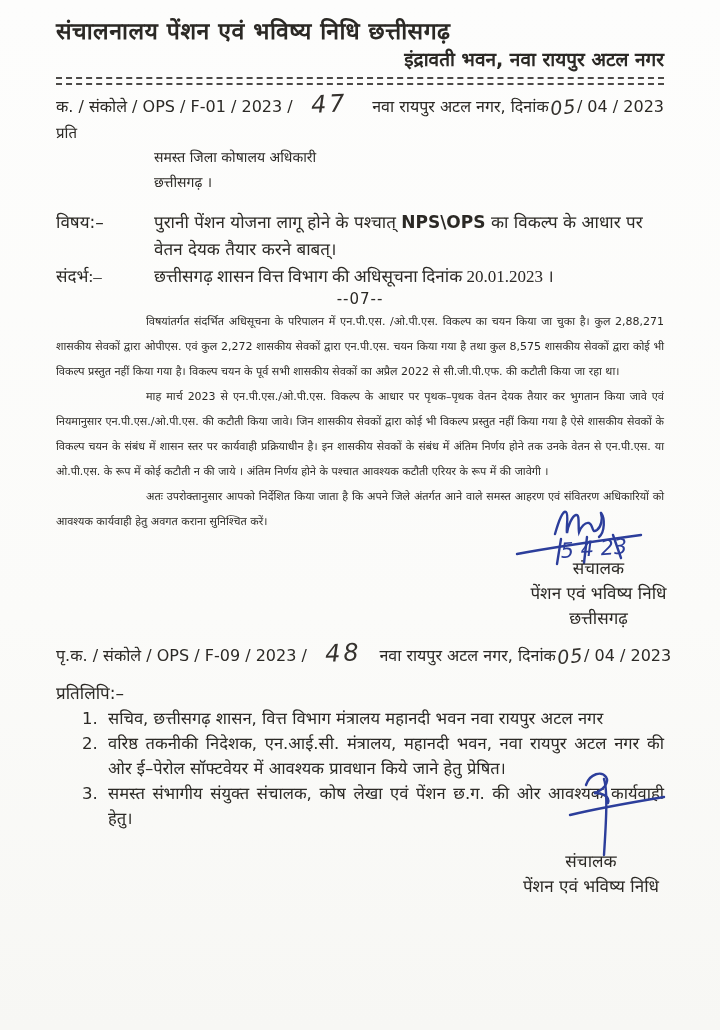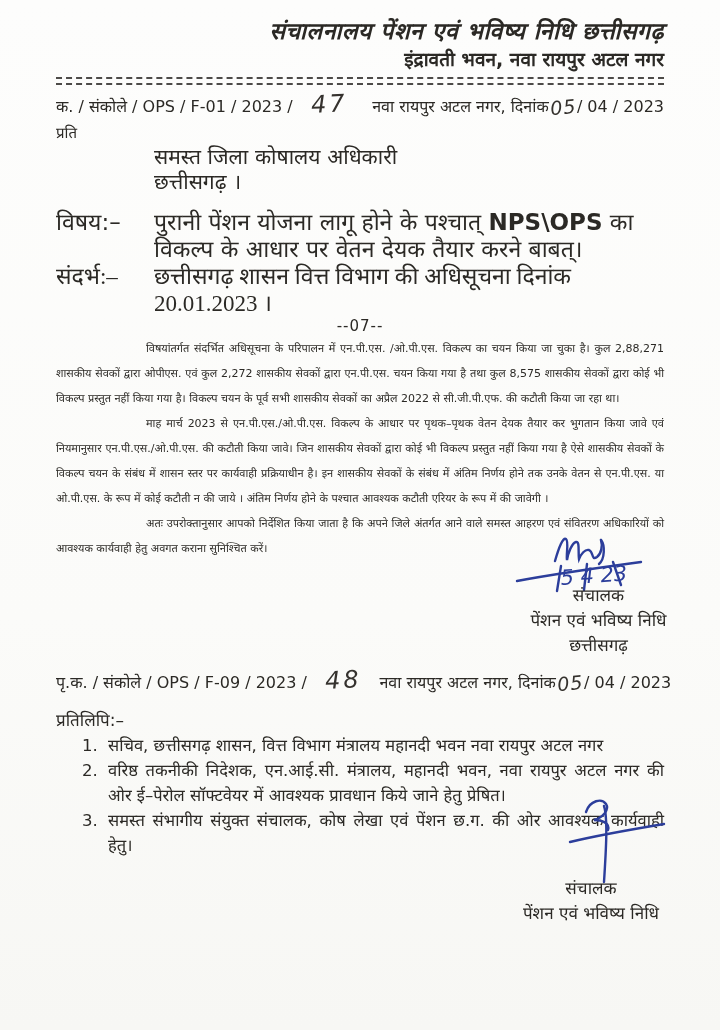--- a/index.html
+++ b/index.html
@@ -19,9 +19,8 @@
   }
   
   .hdr-title1{
-    text-align:right;font-weight:bold;font-size:23px;line-height:30px;
+    text-align:left;font-weight:bold;font-size:23px;line-height:30px;
     letter-spacing:.5px;
-    font-style:italic;
   }
   .hdr-title2{
     text-align:right;font-weight:bold;font-size:19px;line-height:26px;

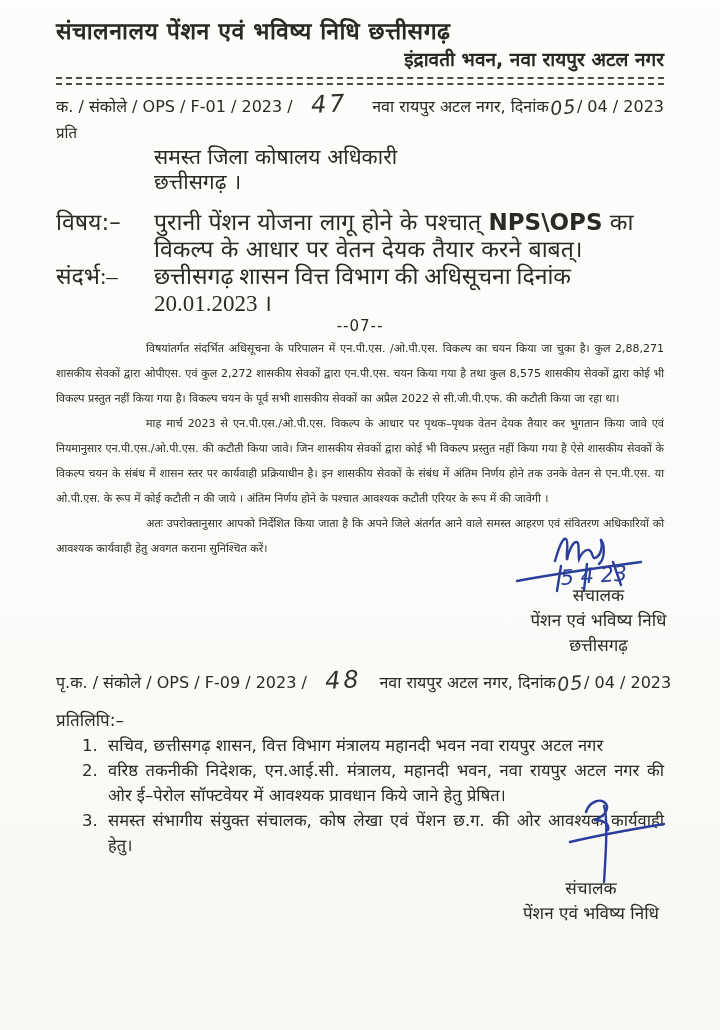--- a/index.html
+++ b/index.html
@@ -48,7 +48,7 @@
   }
   
   .prati{font-size:15px;line-height:23px;}
-  .recipient{margin-left:98px;font-size:21px;line-height:25px;}
+  .recipient{margin-left:98px;font-size:14px;line-height:25px;}
   
   .labelrow{display:flex;font-size:23px;line-height:27px;margin-top:14px;}
   .labelrow.tight{margin-top:0;font-family:Liberation Serif, serif;}

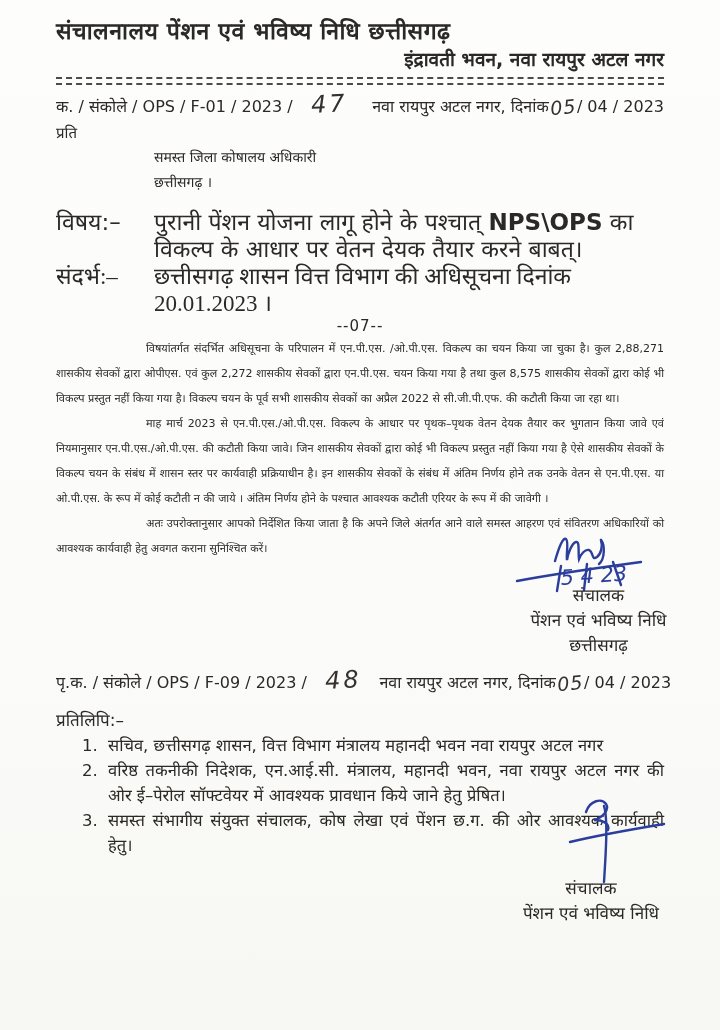--- a/index.html
+++ b/index.html
@@ -50,7 +50,7 @@
   .prati{font-size:15px;line-height:23px;}
   .recipient{margin-left:98px;font-size:14px;line-height:25px;}
   
-  .labelrow{display:flex;font-size:23px;line-height:27px;margin-top:14px;}
+  .labelrow{display:flex;font-size:17px;line-height:27px;margin-top:14px;}
   .labelrow.tight{margin-top:0;font-family:Liberation Serif, serif;}
   .label-col{width:98px;flex:0 0 98px;}
   .label-text{flex:1;}

